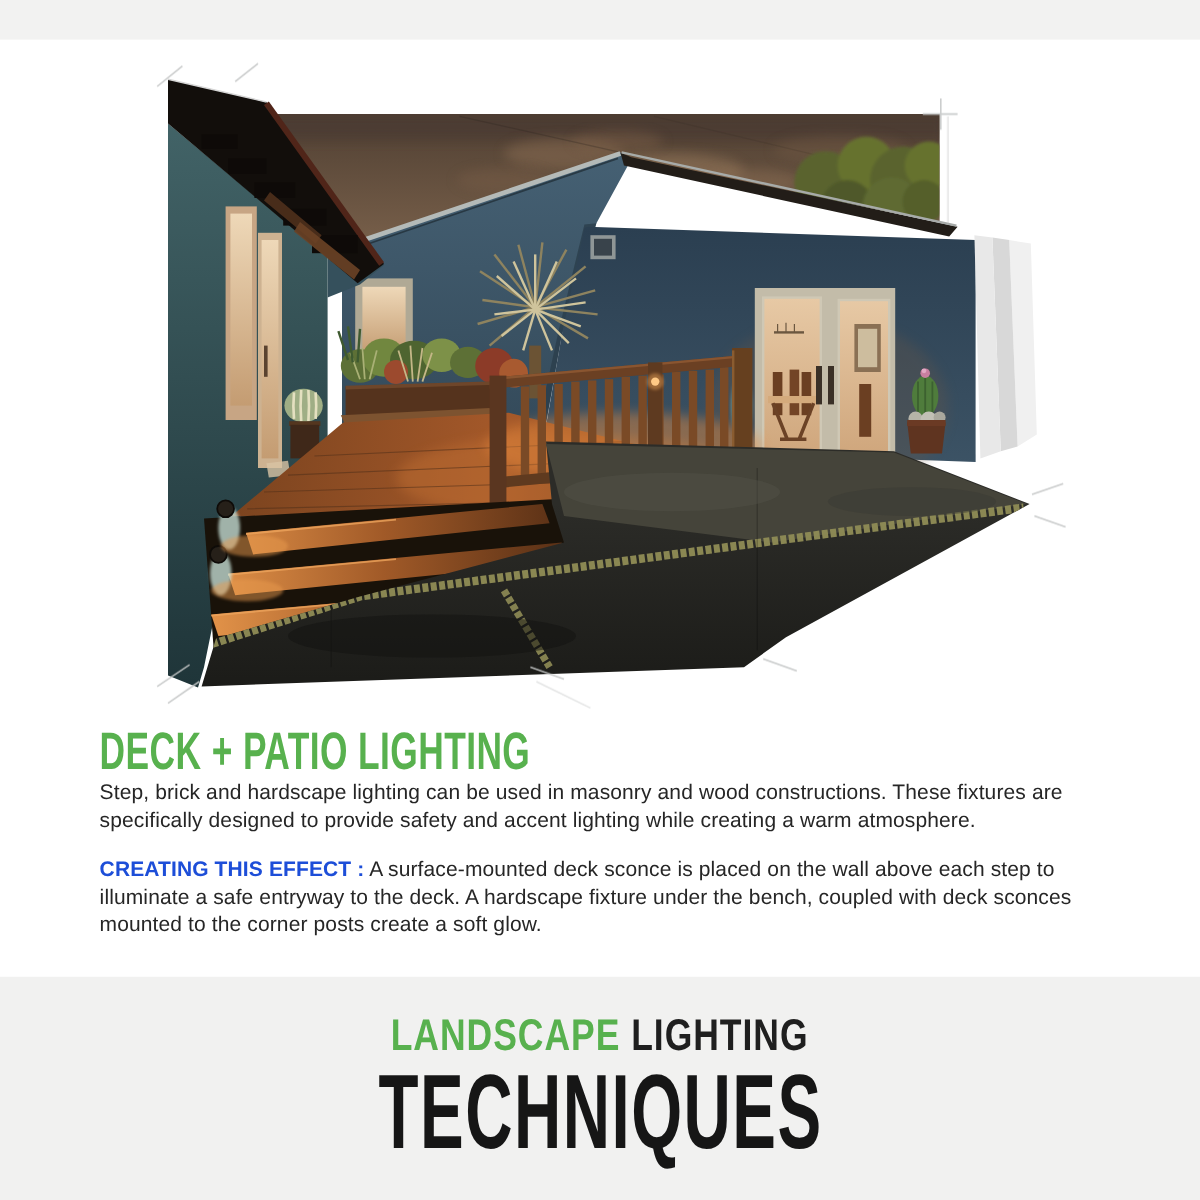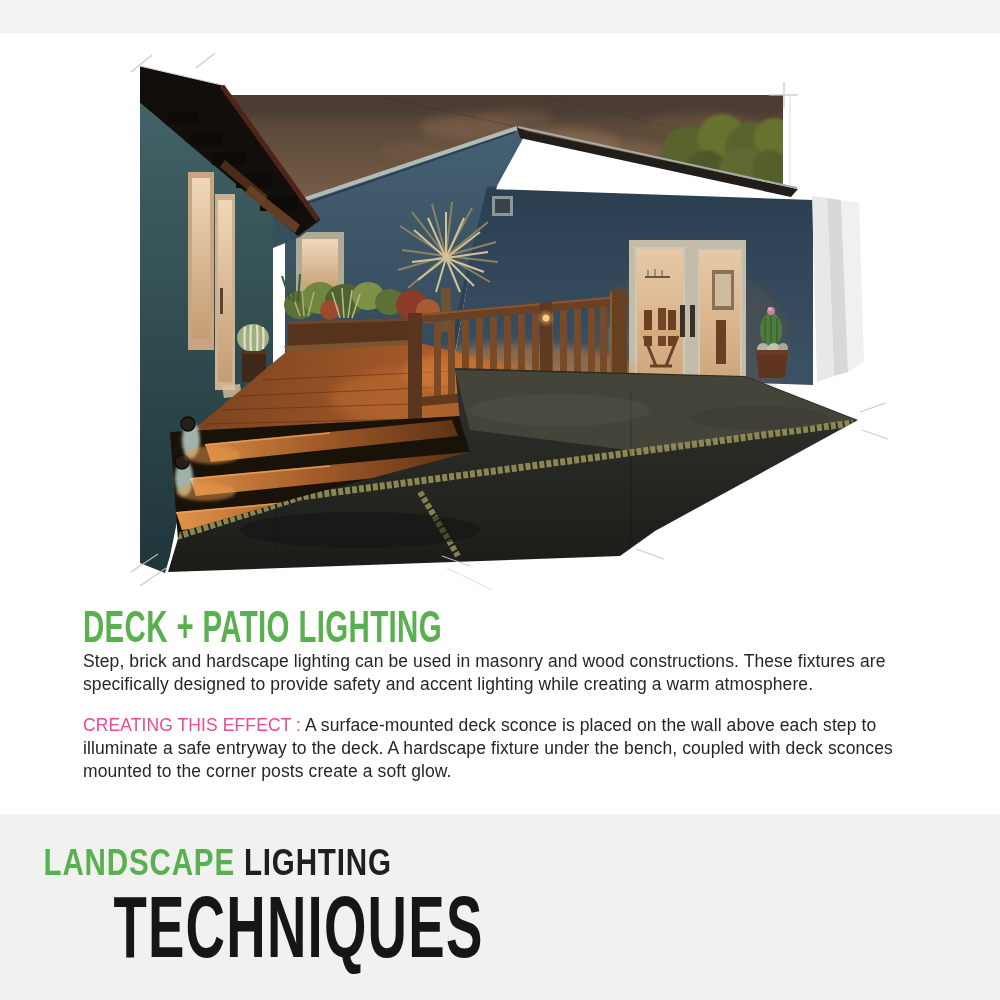--- a/index.html
+++ b/index.html
@@ -15,7 +15,7 @@
     display:inline-block;transform:scaleX(.67);transform-origin:0 50%;letter-spacing:.5px;
   }
   .para{color:#262626;font-size:17.5px;line-height:1.32;margin-top:0;letter-spacing:.1px;}
-  .para b{font-weight:400;color:#ec4899;}
+  .para b{font-weight:700;color:#1d4ed8;}
   .footer{position:absolute;left:0;top:814px;width:1000px;height:186px;background:#f1f1f0;}
   .brand1{margin-top:30px;line-height:1;}
   .brand1-inner{

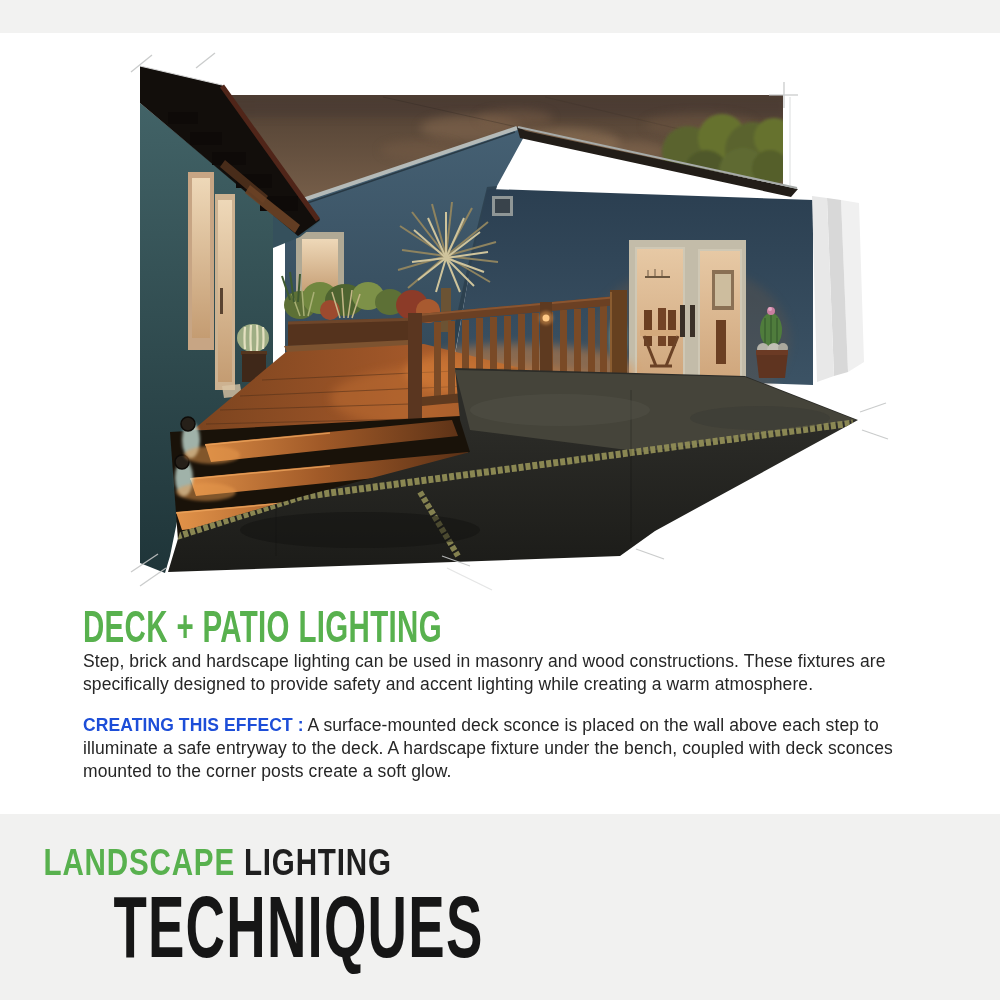--- a/index.html
+++ b/index.html
@@ -16,7 +16,7 @@
   }
   .para{color:#262626;font-size:17.5px;line-height:1.32;margin-top:0;letter-spacing:.1px;}
   .para b{font-weight:700;color:#1d4ed8;}
-  .footer{position:absolute;left:0;top:814px;width:1000px;height:186px;background:#f1f1f0;}
+  .footer{position:absolute;left:0;top:814px;width:1000px;height:186px;background:#f1f1f0;text-align:center;}
   .brand1{margin-top:30px;line-height:1;}
   .brand1-inner{
     display:inline-block;transform:scaleX(.8);transform-origin:50% 50%;

